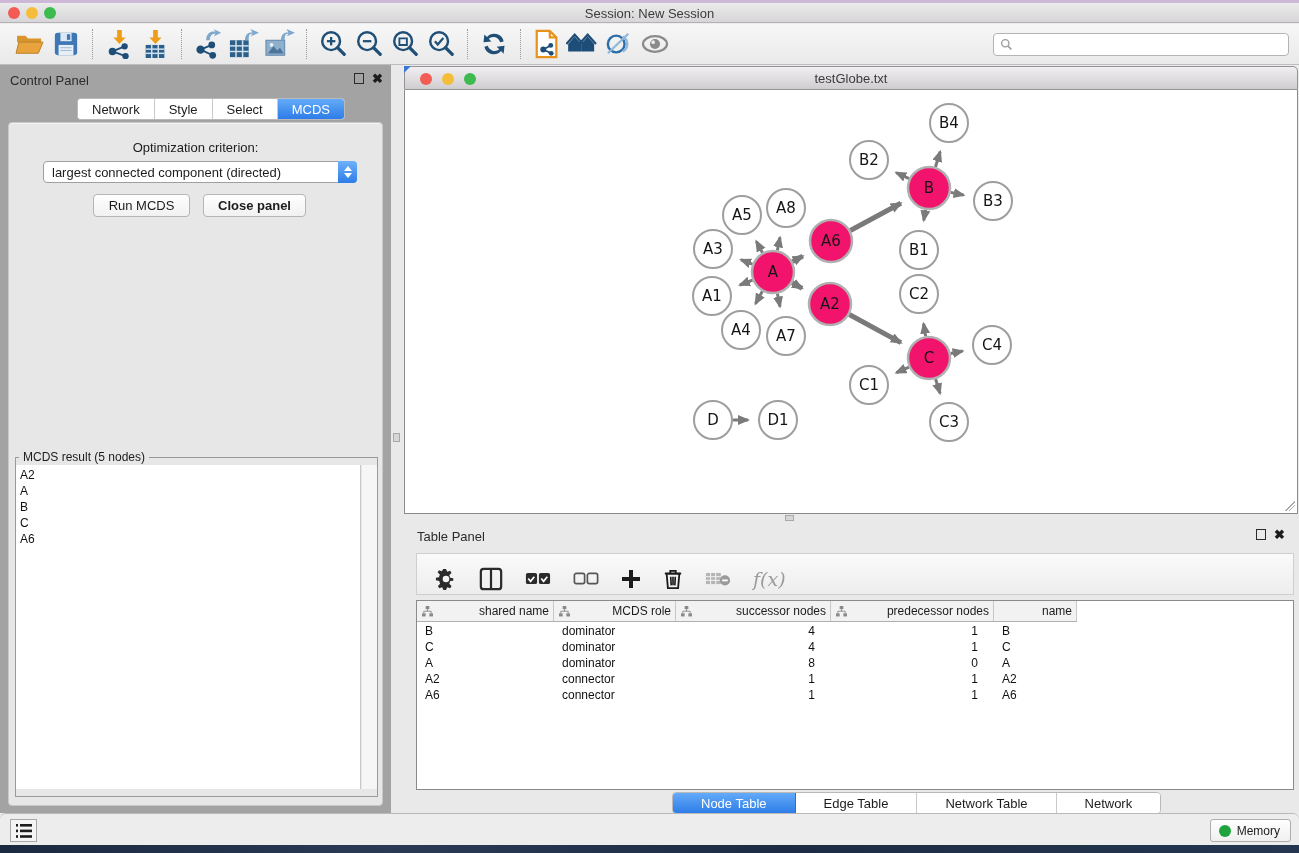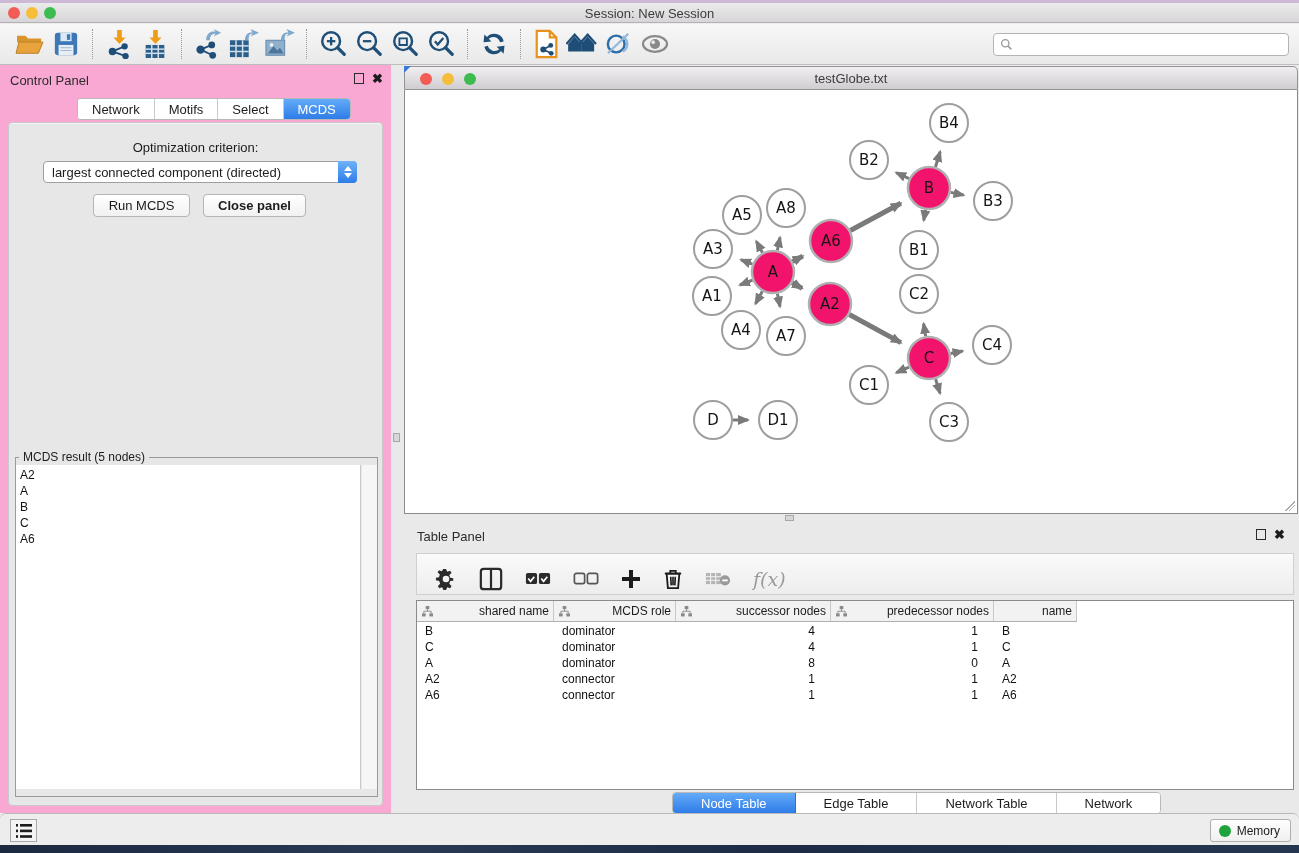--- a/index.html
+++ b/index.html
@@ -33,7 +33,7 @@
   .mag-glyph { width:13px; height:13px; margin-right:4px; }
 
   
-  #control-panel { left:0; top:62px; width:391px; height:748px; background:#f9a8d4; }
+  #control-panel { left:0; top:62px; width:391px; height:748px; background:#a3a3a3; }
   .panel-head { position:absolute; left:10px; top:8px; font-size:13px; color:#2b2b2b; }
   .win-btns { position:absolute; right:8px; top:8px; display:flex; gap:8px; align-items:center; }
   .float-ic { width:10px; height:11px; border:1.5px solid #2b2b2b; display:inline-block; }

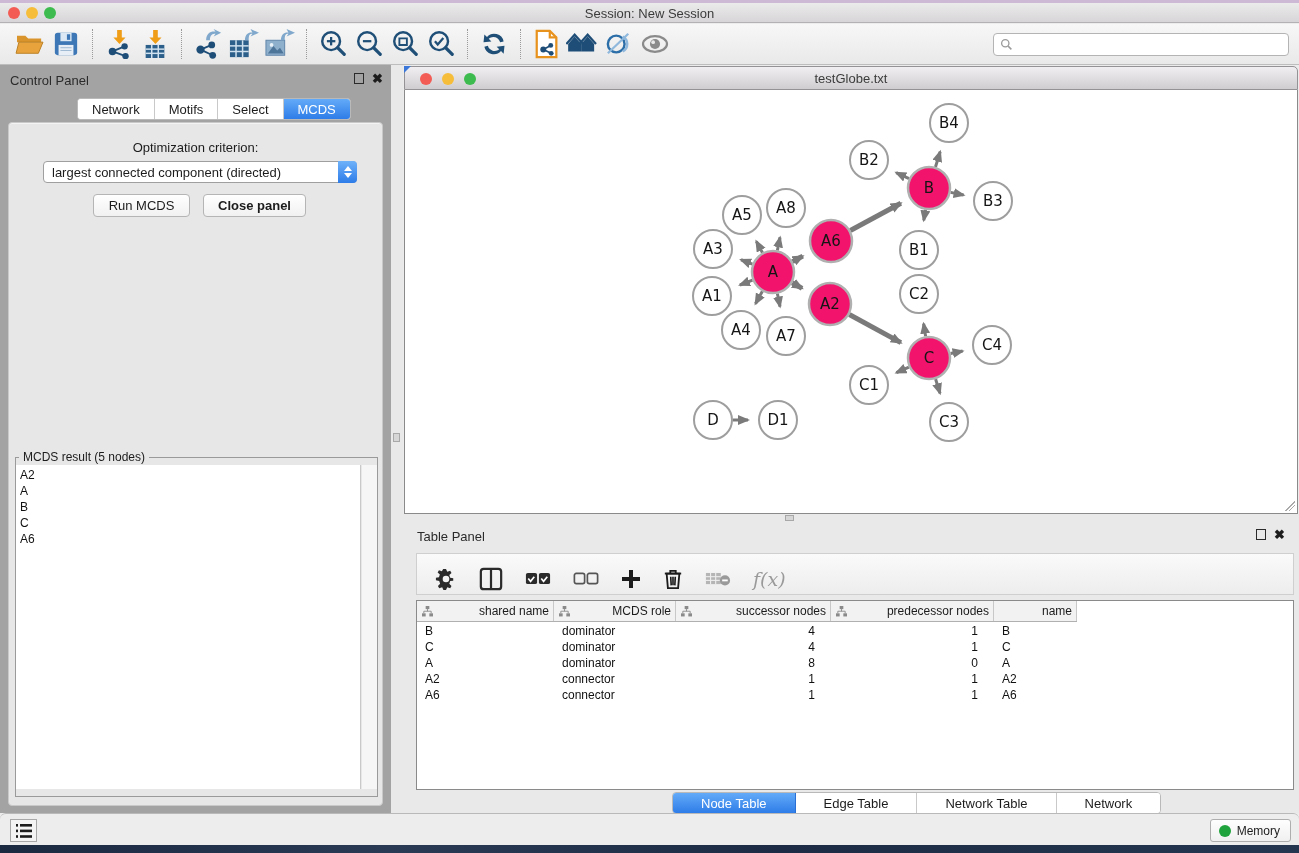--- a/index.html
+++ b/index.html
@@ -312,7 +312,7 @@
       </div>
       <div class="seg-bar" id="cp-tabs">
         <div class="seg-tab">Network</div>
-        <div class="seg-tab">Motifs</div>
+        <div class="seg-tab">Style</div>
         <div class="seg-tab">Select</div>
         <div class="seg-tab sel">MCDS</div>
       </div>

